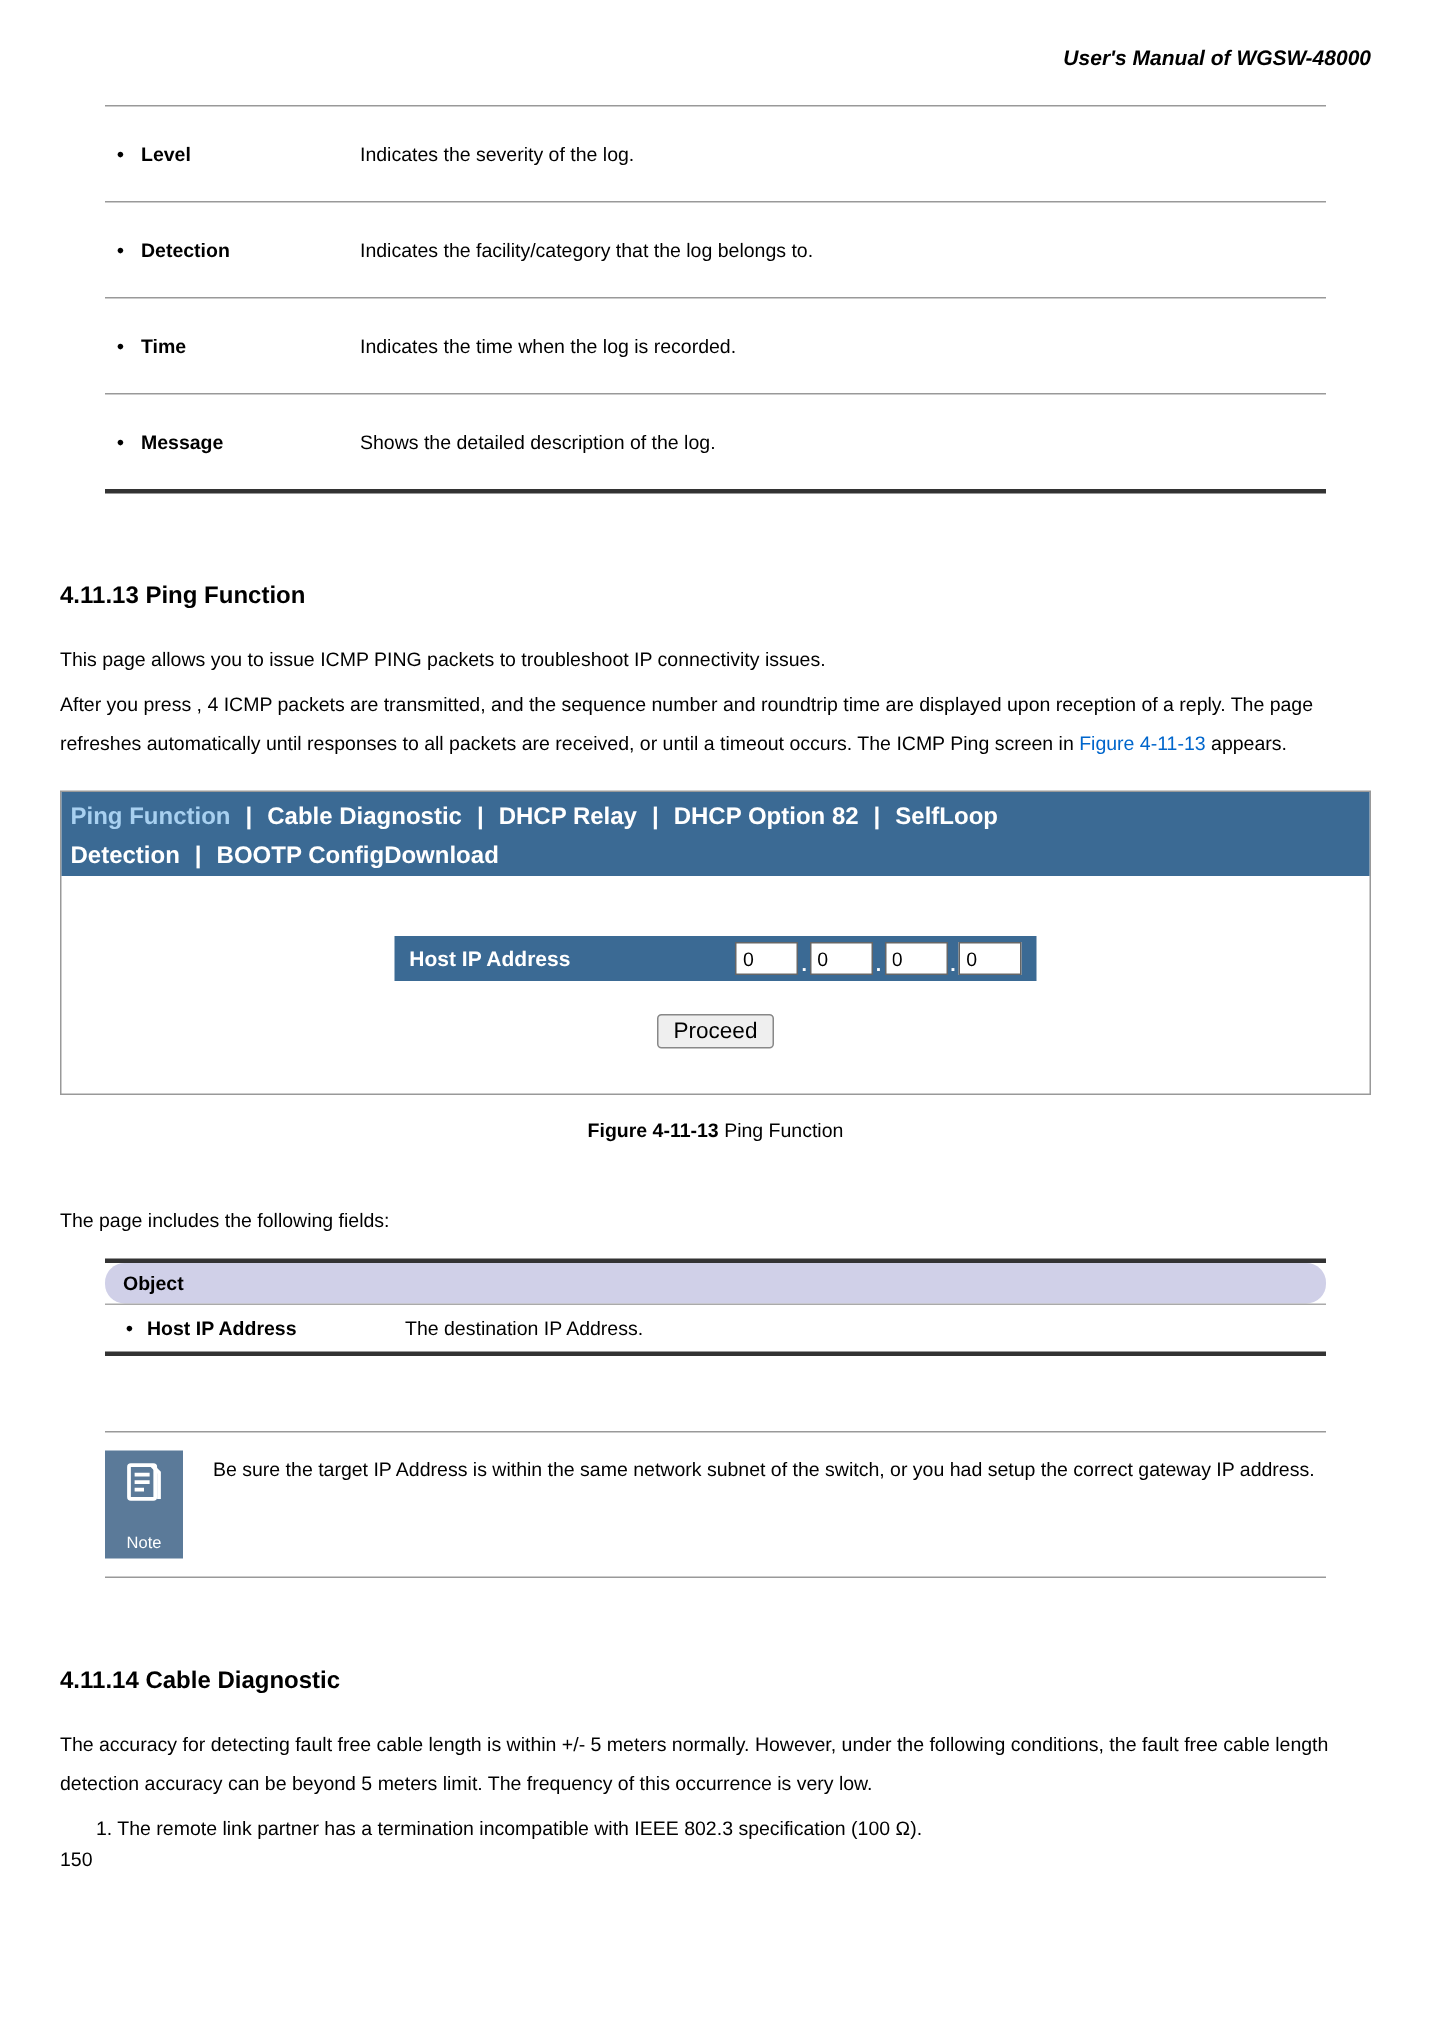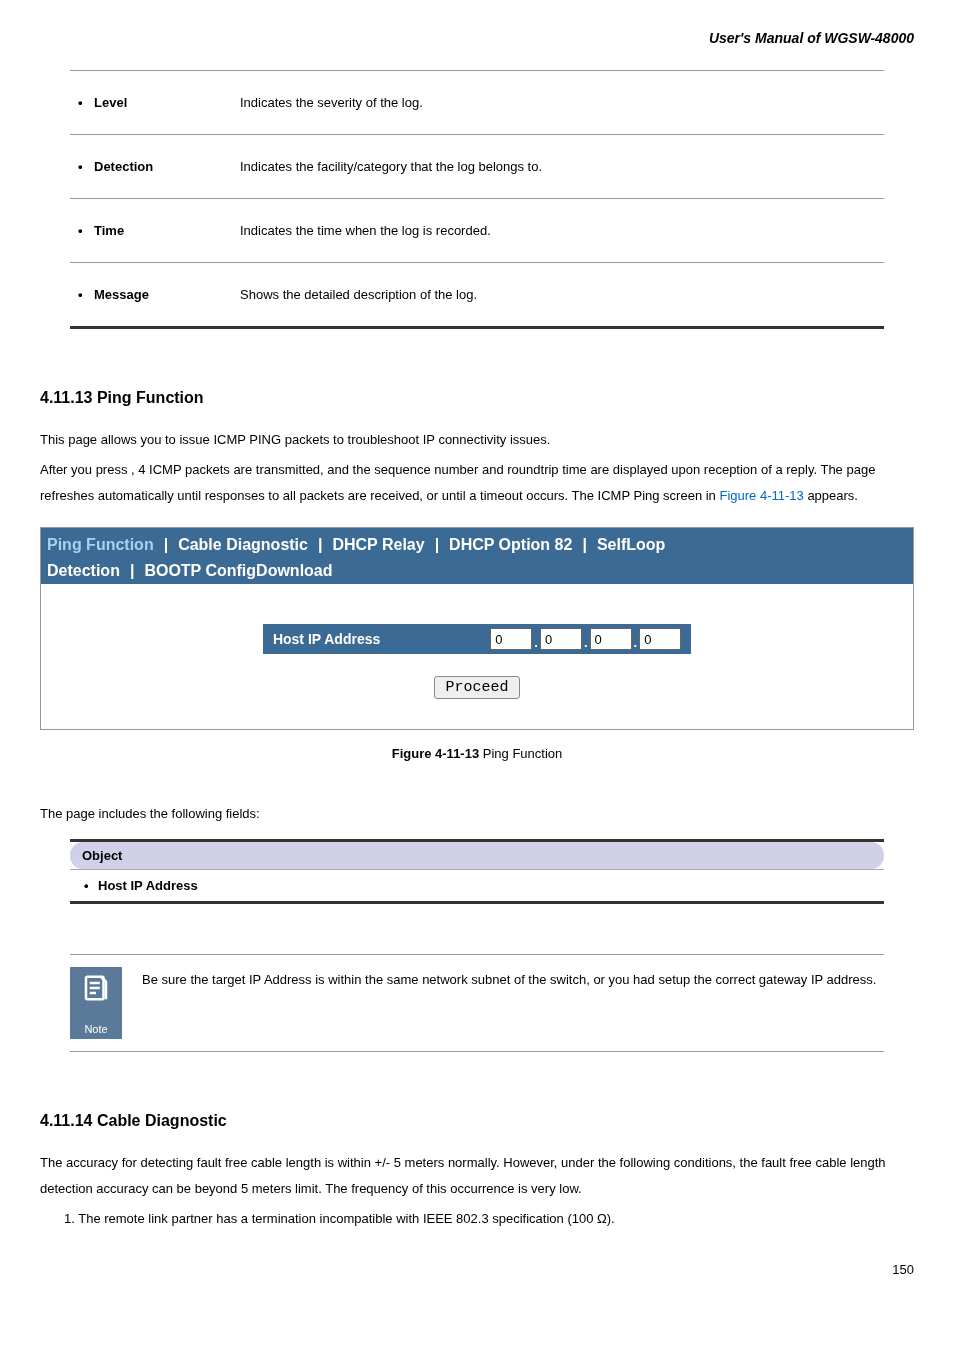--- a/index.html
+++ b/index.html
@@ -123,7 +123,7 @@
     font-weight: bold;
   }
   .proceed-btn {
-    font-family: Liberation Mono, monospace;
+    font-family: Liberation Sans, sans-serif;
     font-size: 15px;
     background: #efefef;
     border: 1px solid #888;

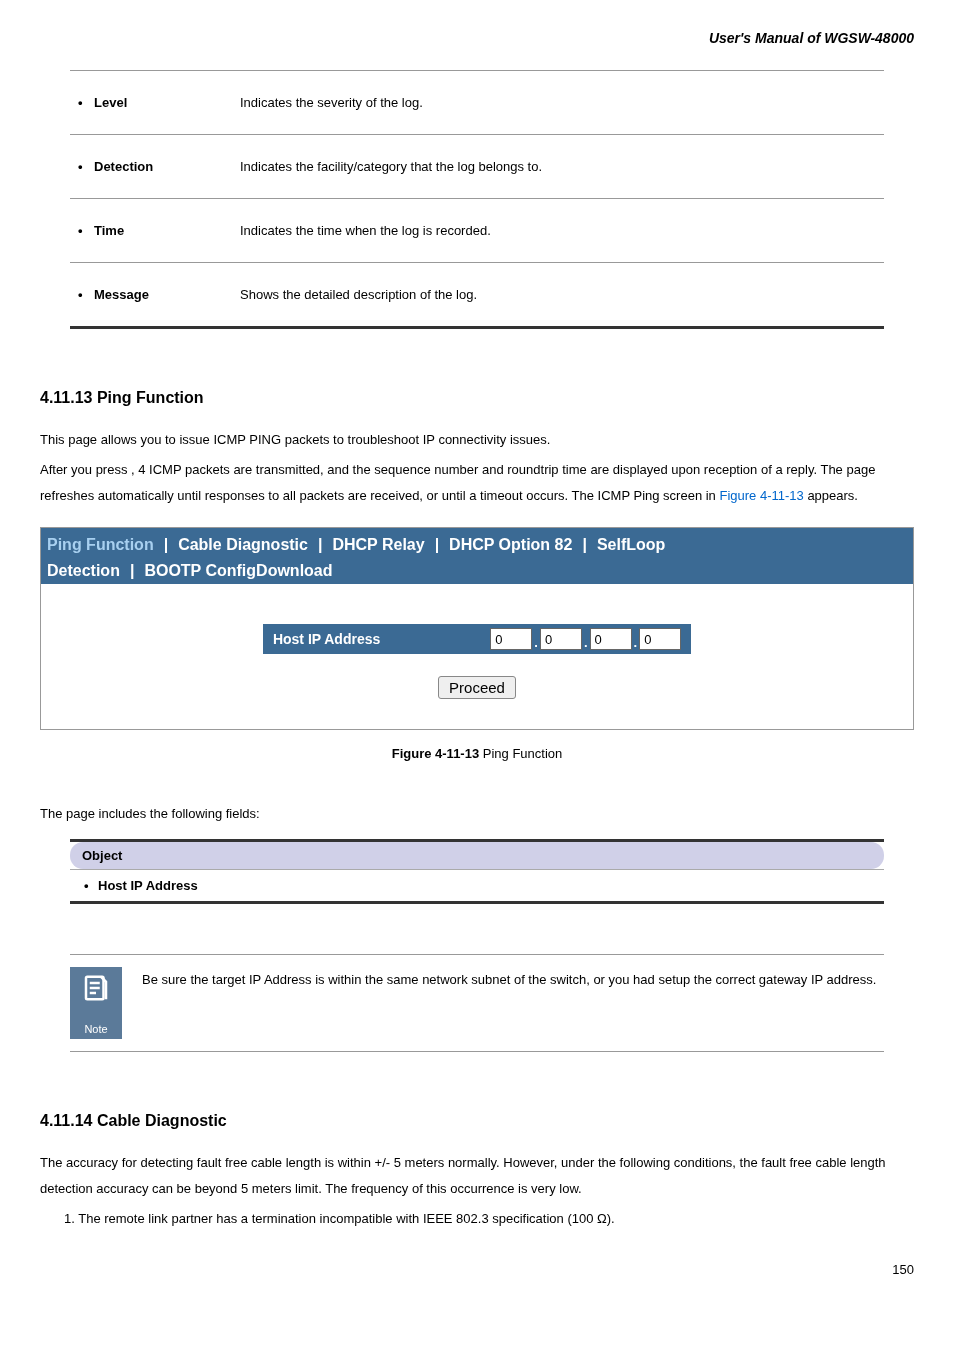--- a/index.html
+++ b/index.html
@@ -284,6 +284,7 @@
   </div>
   <div class="obj-body">
     <div class="obj-col1 bullet">Host IP Address</div>
+    <div class="obj-col2">The destination IP Address.</div>
   </div>
 </div>
 

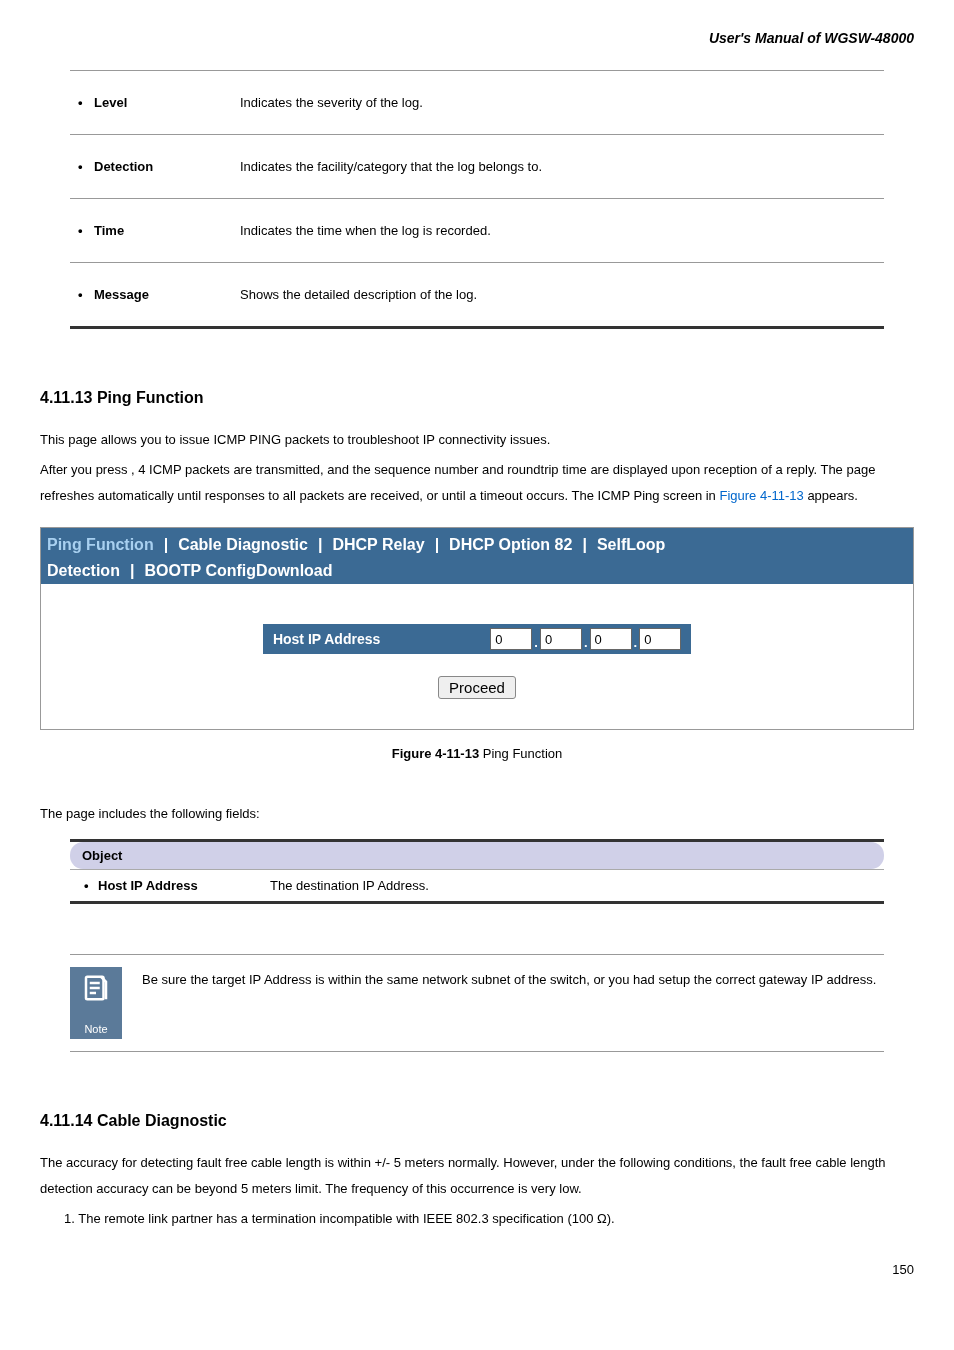--- a/index.html
+++ b/index.html
@@ -201,8 +201,7 @@
     margin-left: 24px;
   }
   .page-num {
-    text-align: right;
-    margin-top: 30px;
+    text-align: left;
     font-size: 13px;
   }
 </style>

